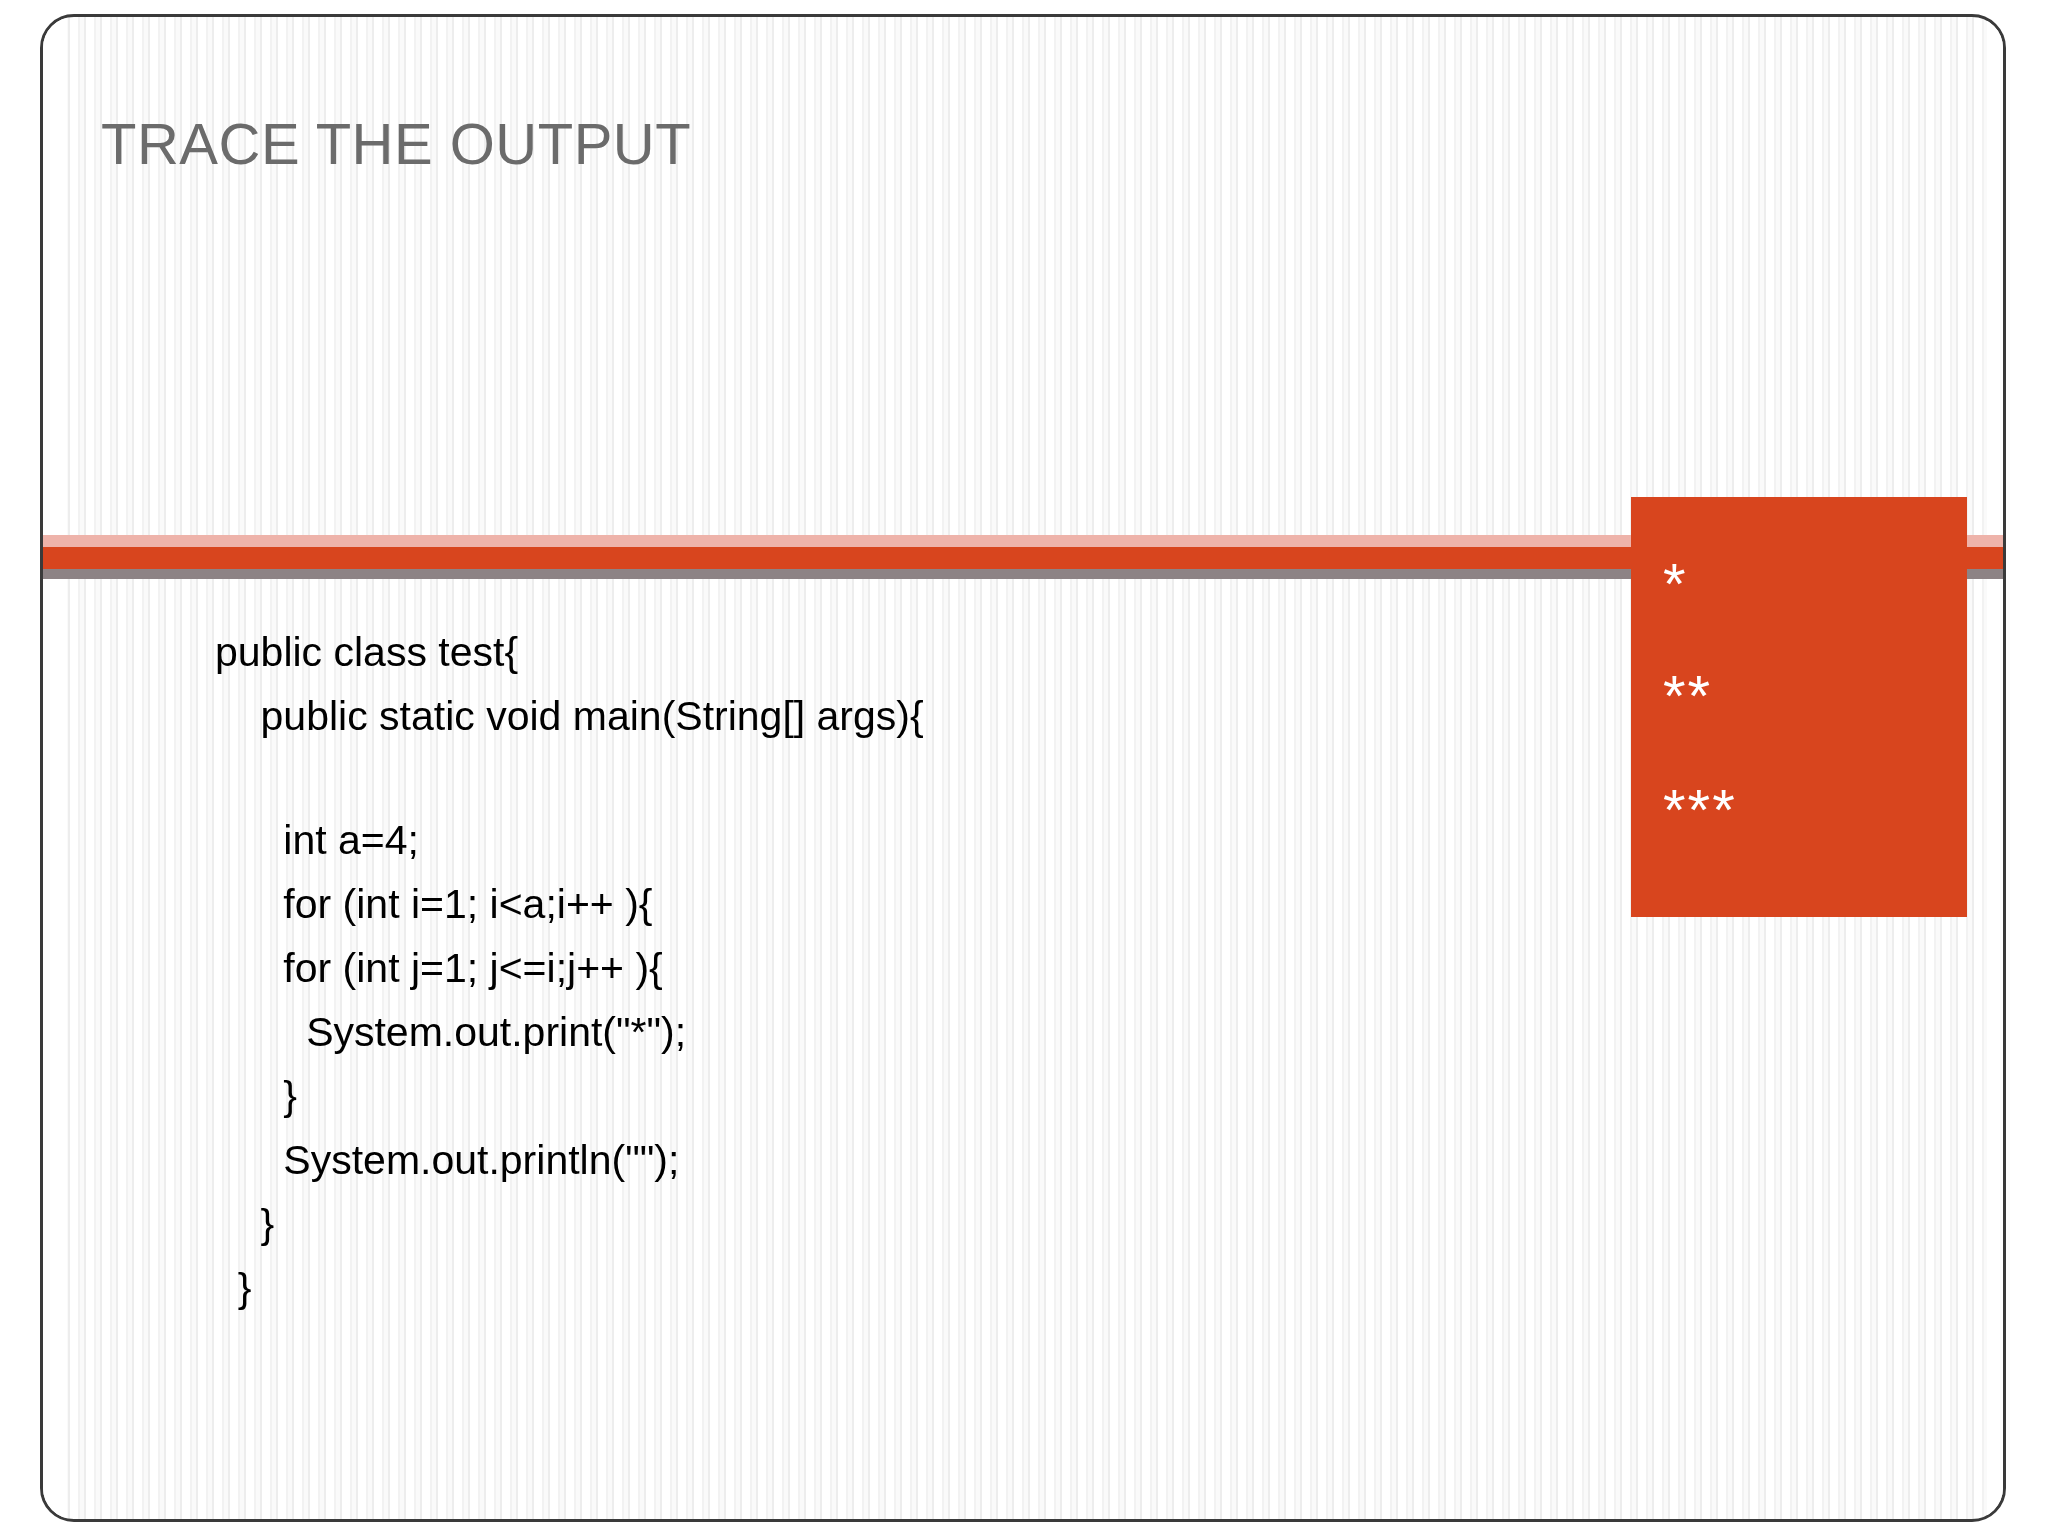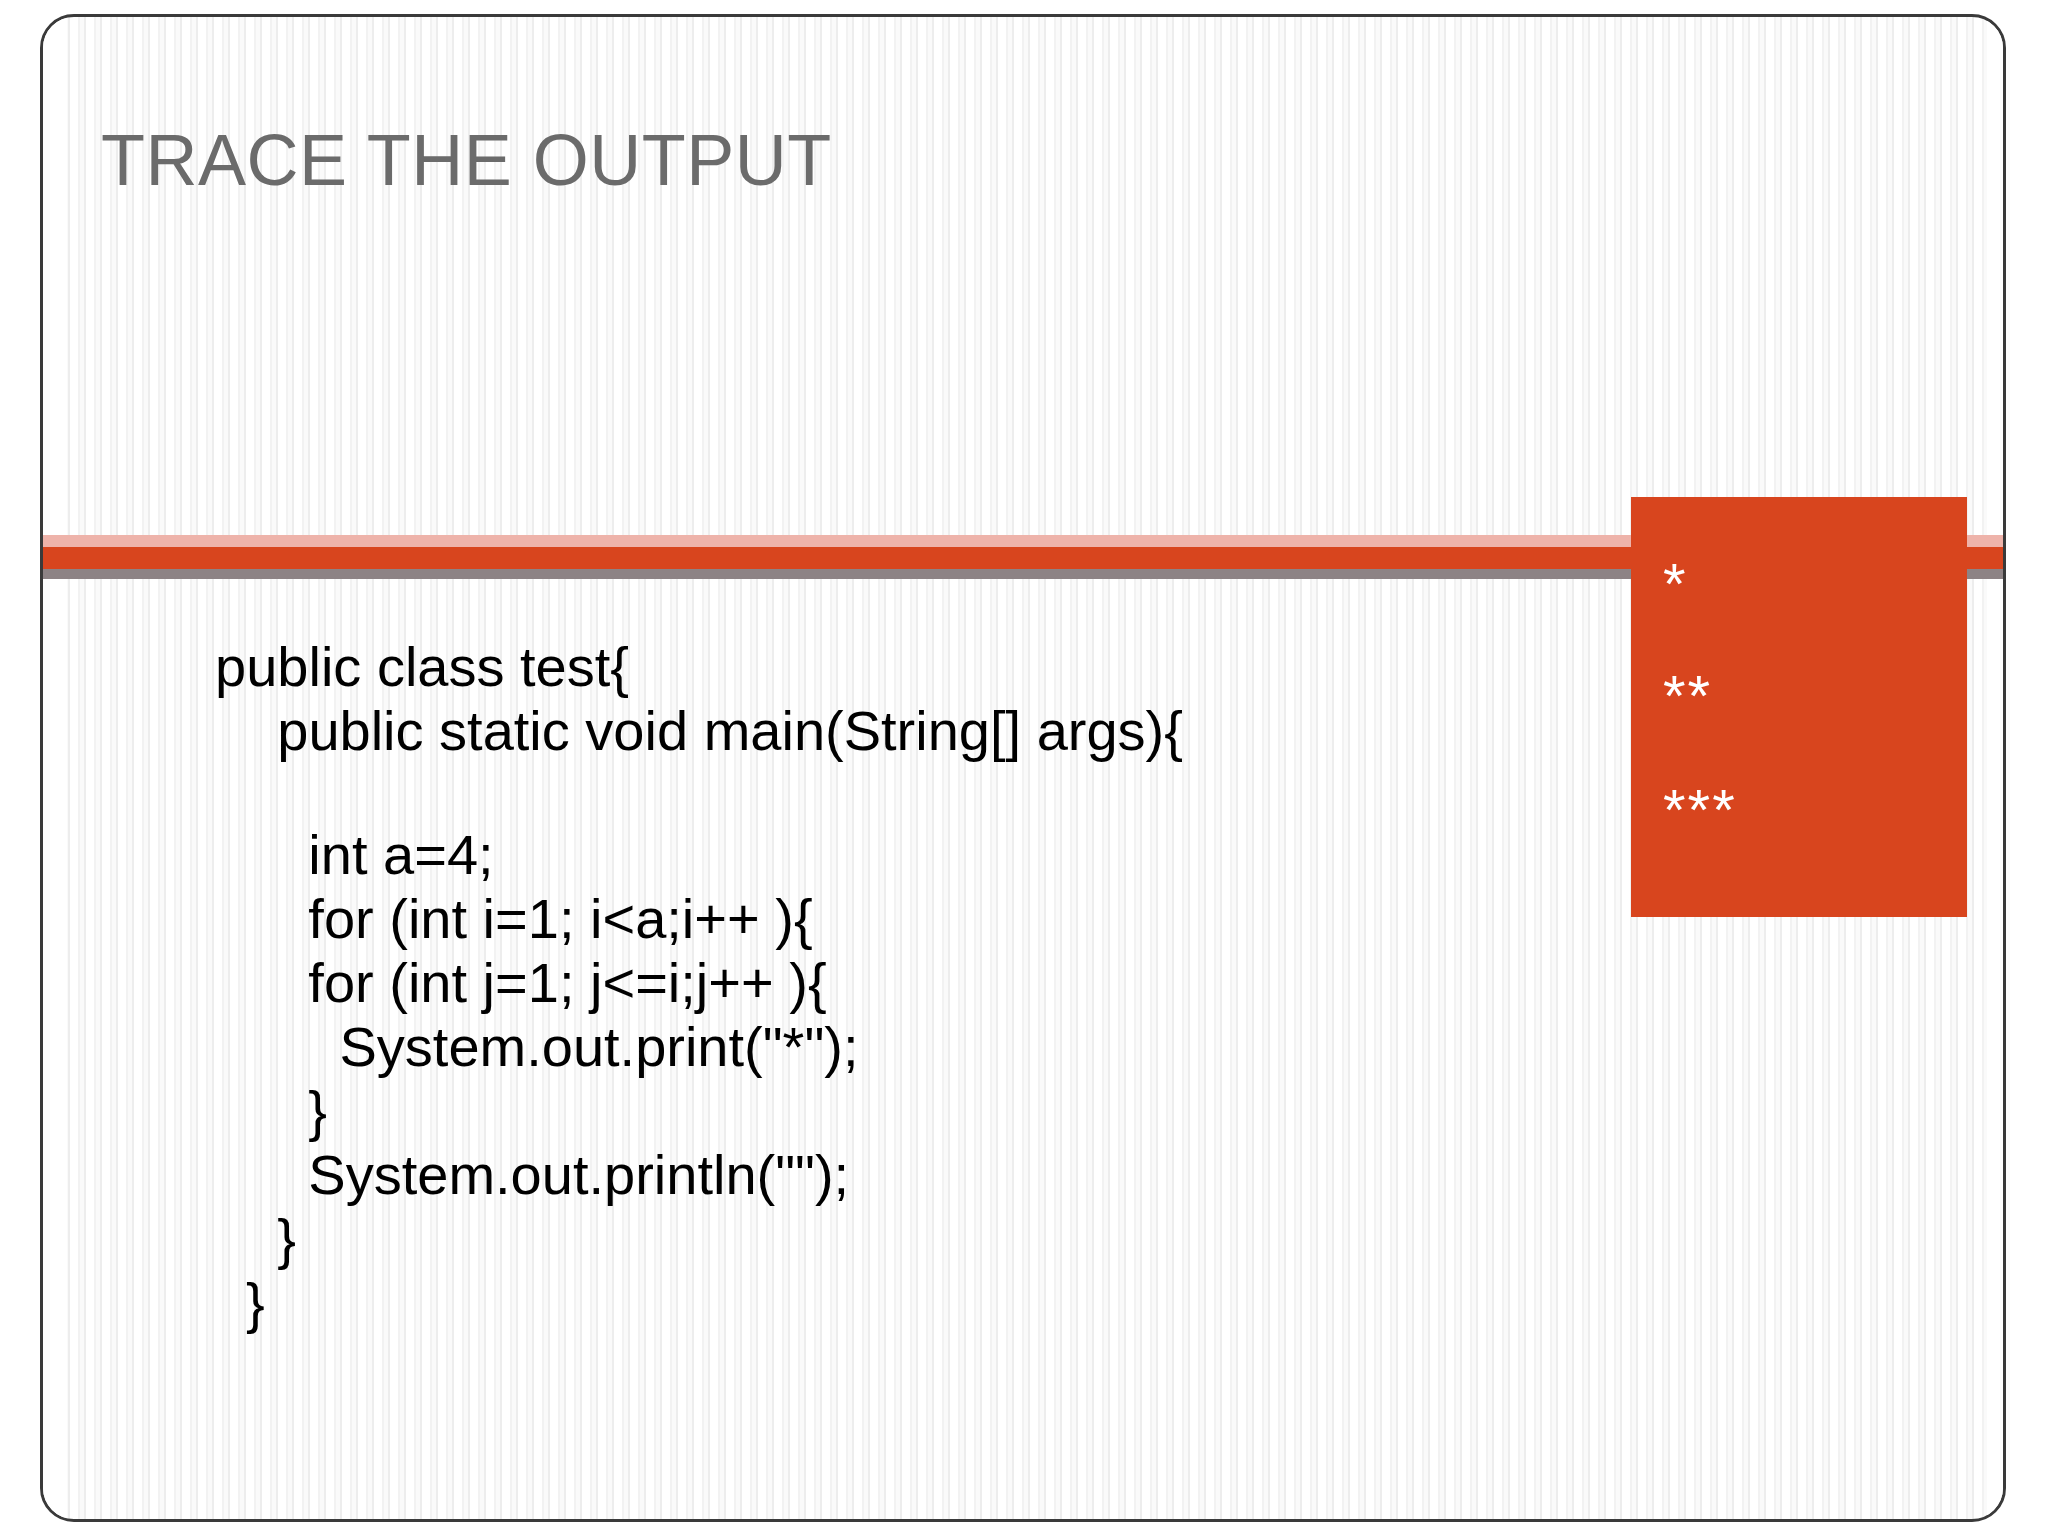--- a/index.html
+++ b/index.html
@@ -74,7 +74,7 @@
     position: absolute;
     left: 58px;
     top: 58px;
-    font-size: 72px;
+    font-size: 58px;
     line-height: 1.05;
     color: #6b6b6b;
     letter-spacing: 0.5px;

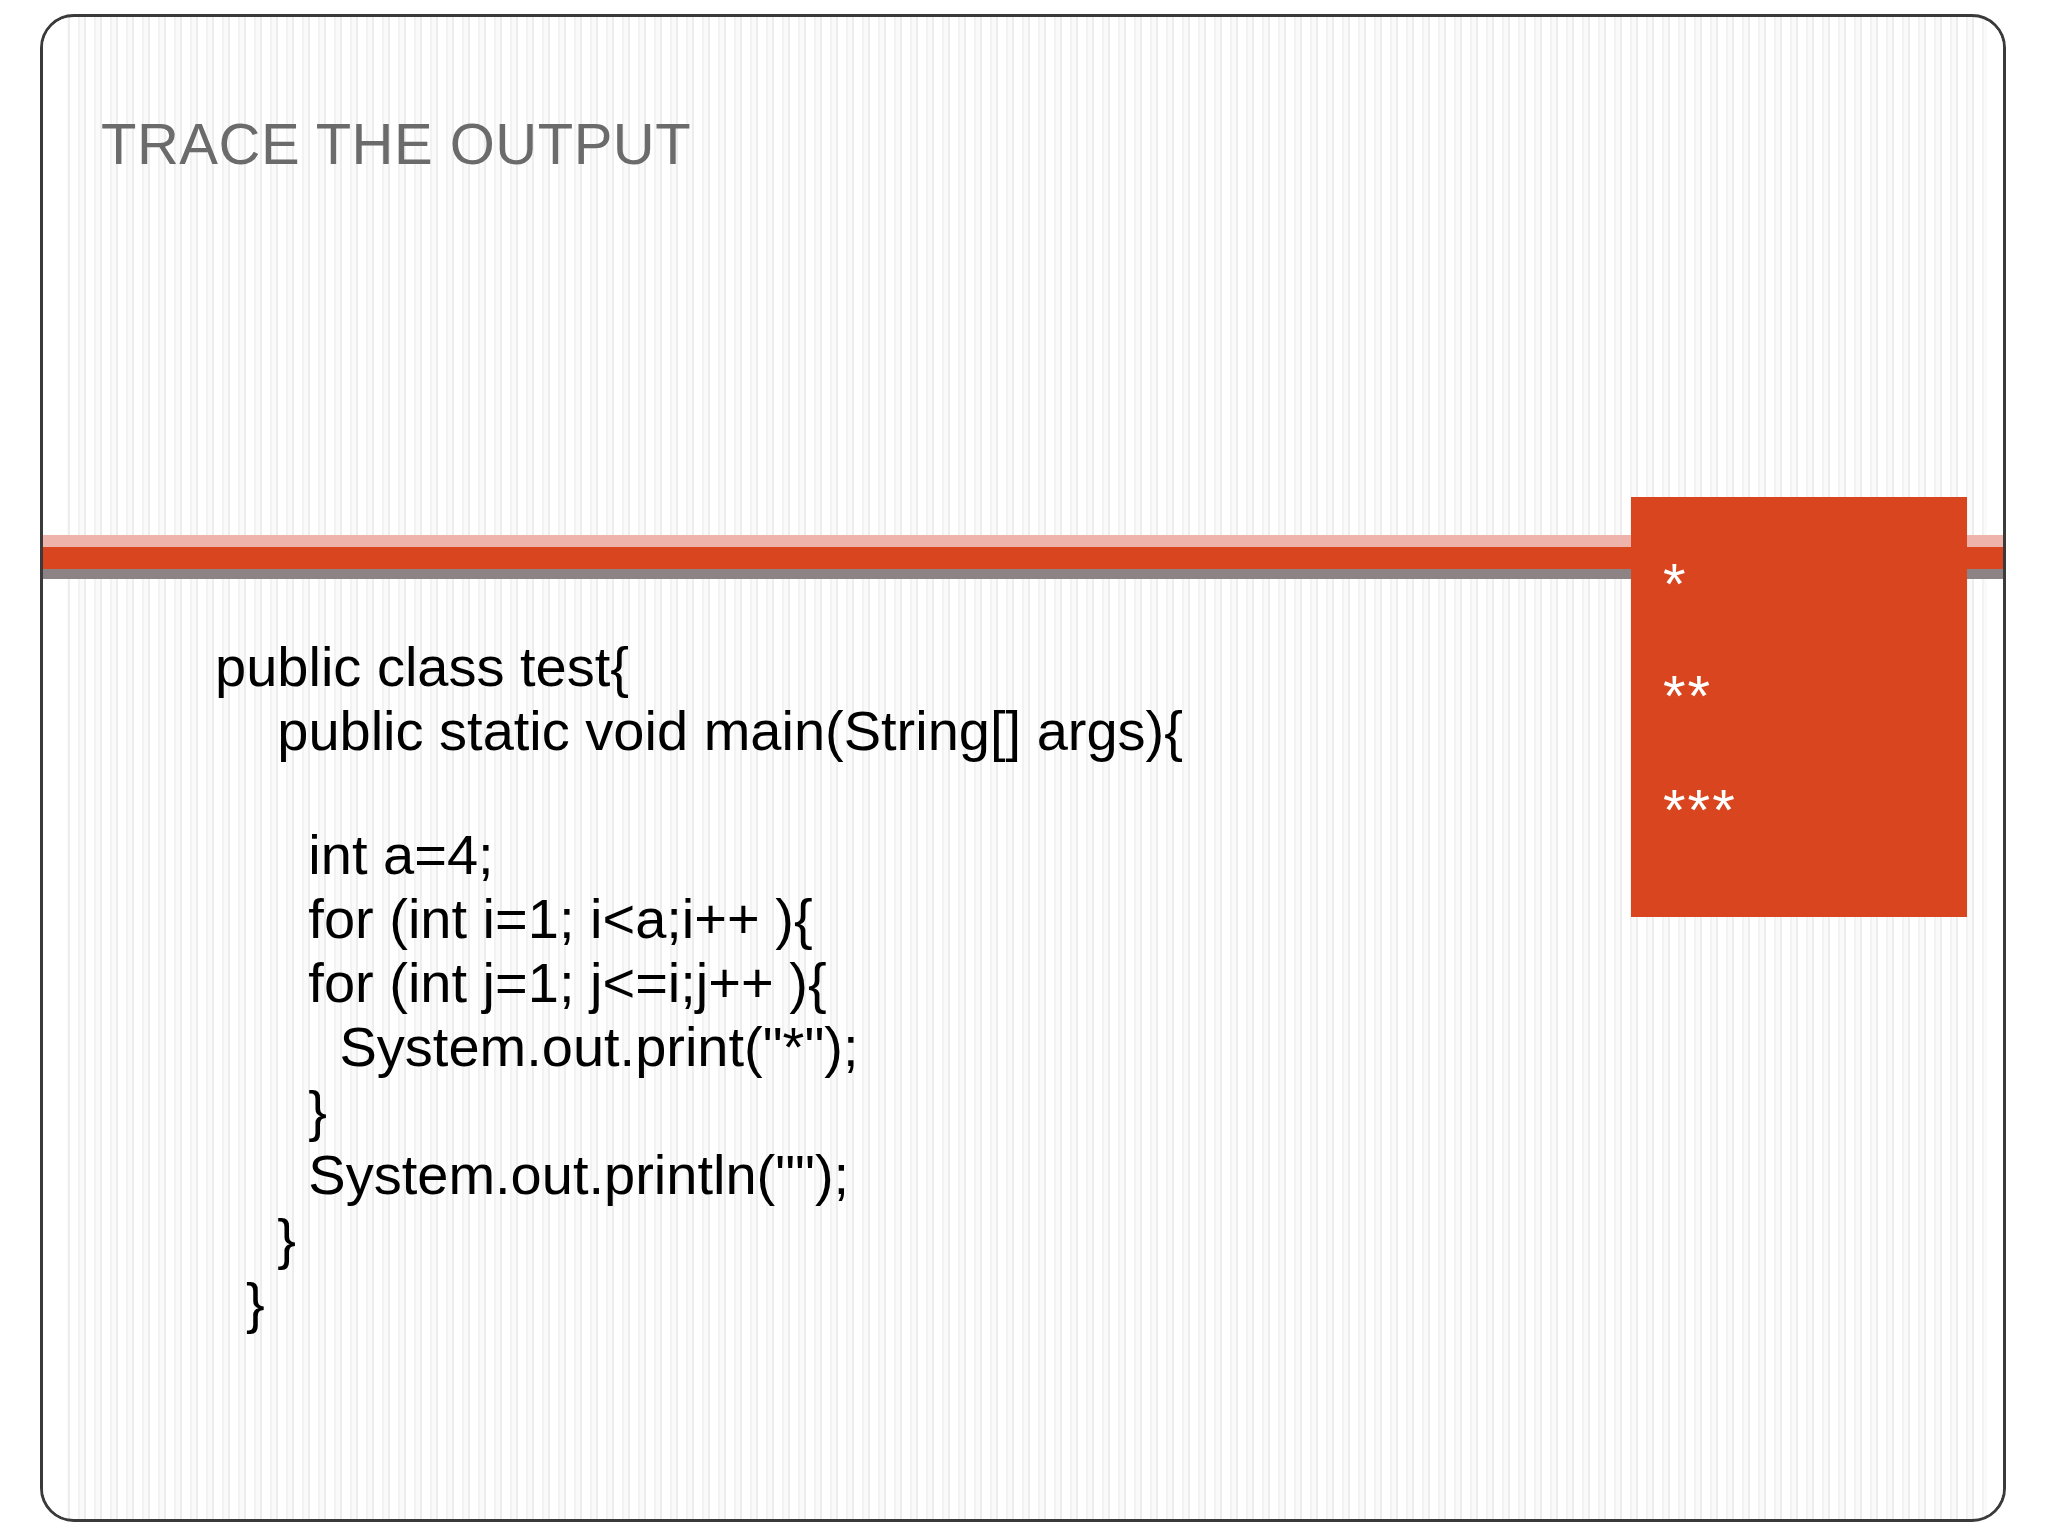--- a/index.html
+++ b/index.html
@@ -114,7 +114,7 @@
     position: absolute;
     left: 172px;
     top: 562px;
-    font-size: 56px;
+    font-size: 41px;
     line-height: 64px;
     color: #000000;
     white-space: pre;

